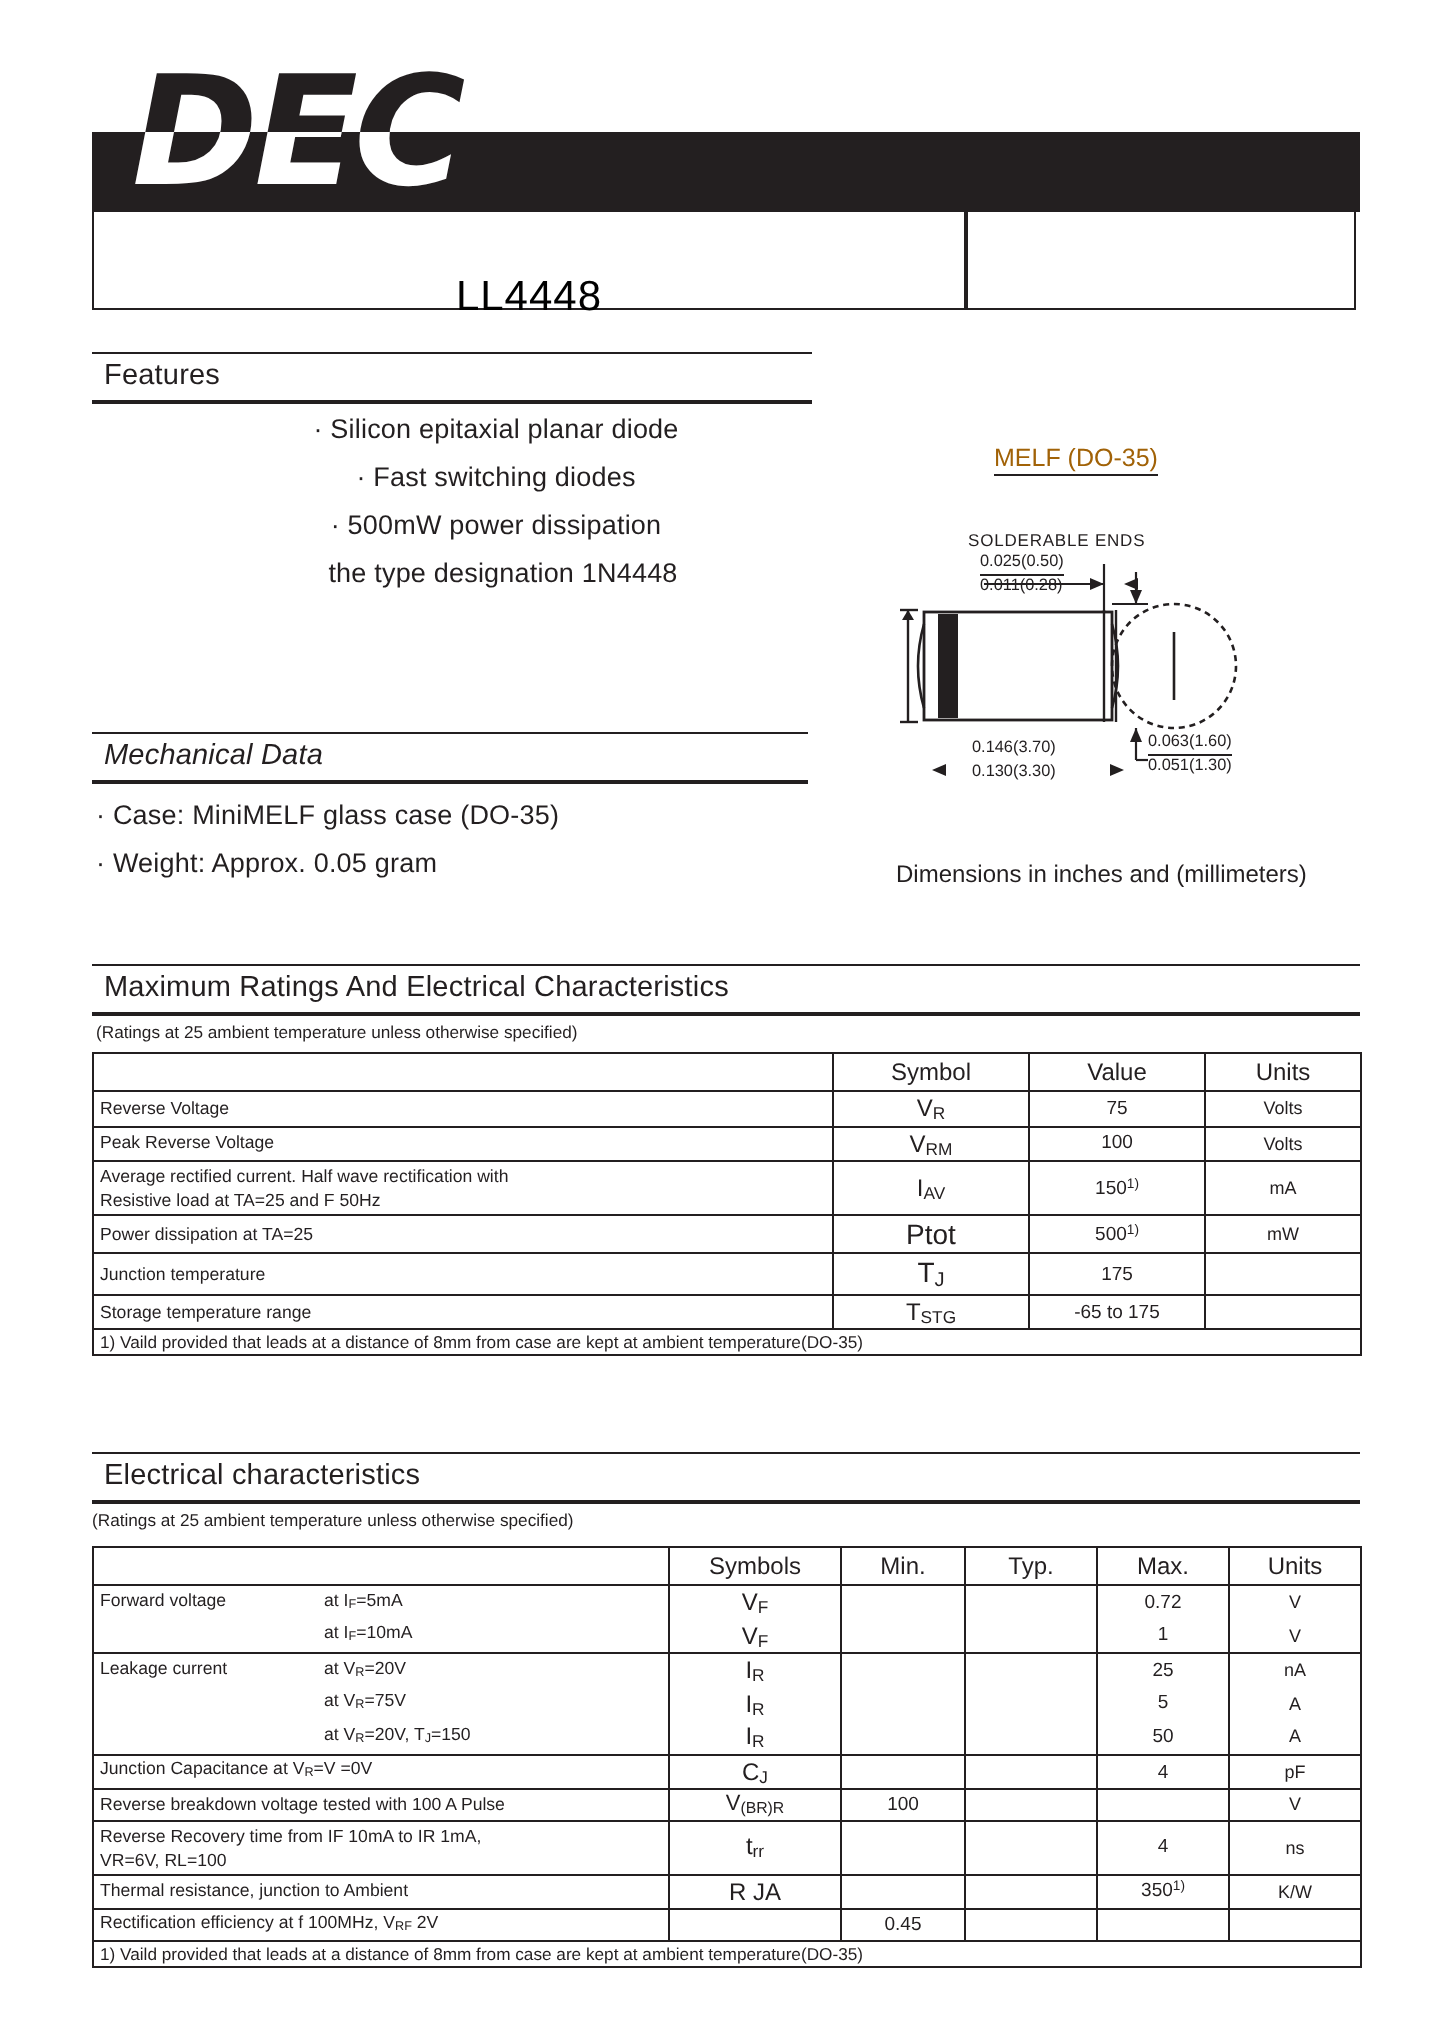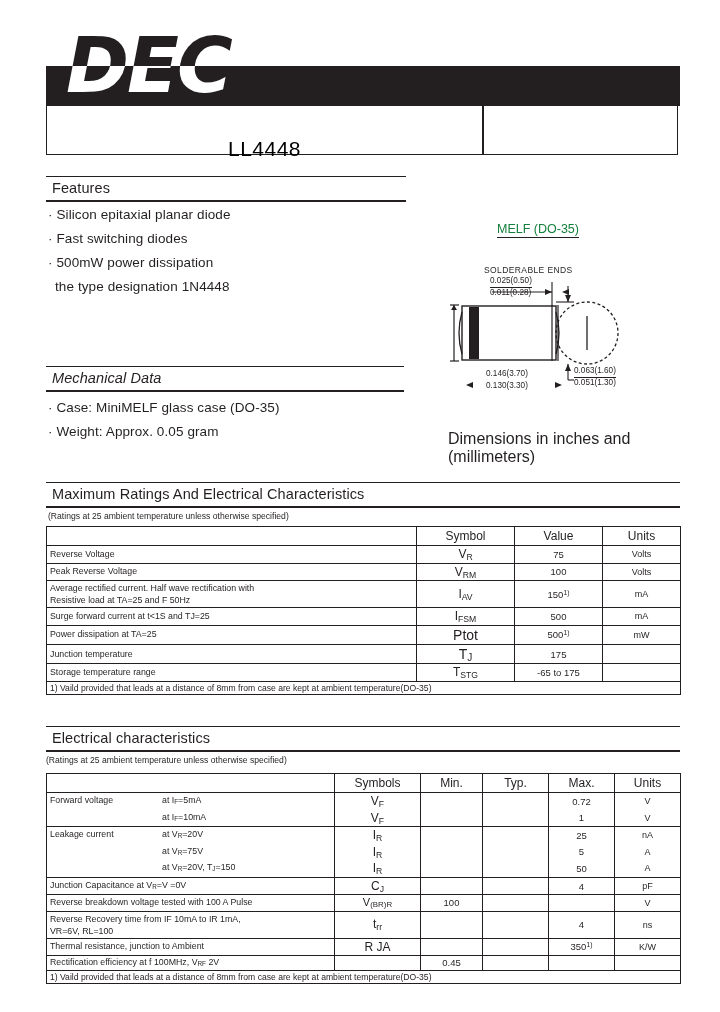--- a/index.html
+++ b/index.html
@@ -216,7 +216,7 @@
     <div class="sect-title">Features</div>
     <div class="rule-bot"></div>
   </div>
-  <div class="bullets" style="left:48px; top:203px; width:400px;">
+  <div class="bullets" style="left:48px; top:203px; width:400px;text-align:center;">
     <div>· Silicon epitaxial planar diode</div>
     <div>· Fast switching diodes</div>
     <div>· 500mW power dissipation</div>

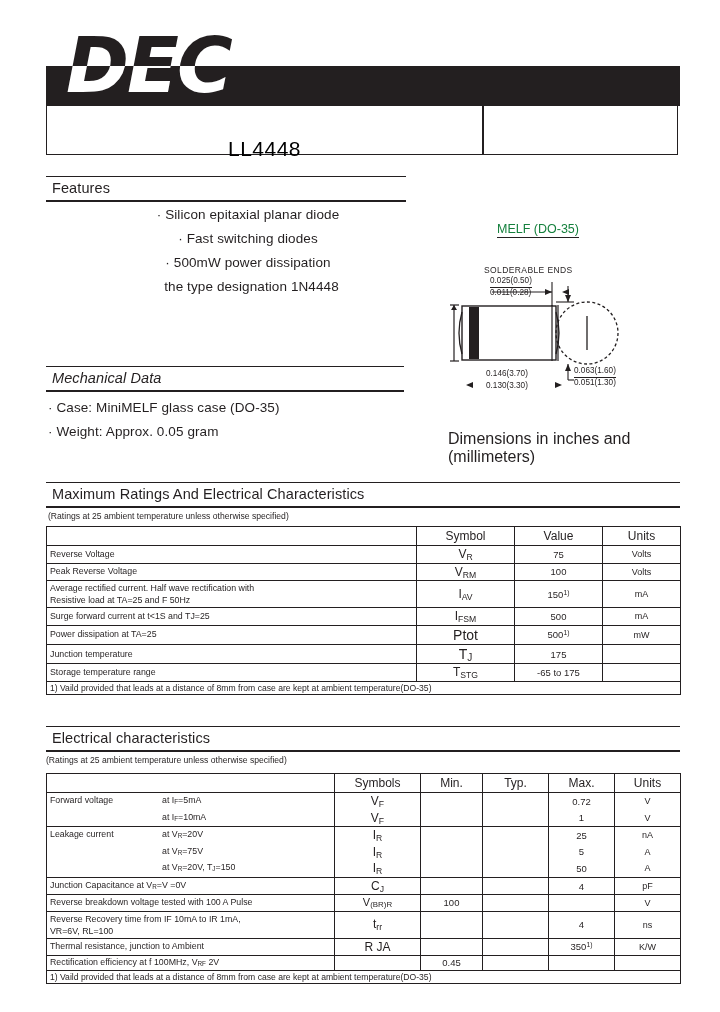--- a/index.html
+++ b/index.html
@@ -133,7 +133,7 @@
     position: absolute;
     left: 57px; top: 0;
     font-size: 12.5px;
-    color: #15803d;
+    color: #a16207;
     border-bottom: 1.2px solid #231f20;
     padding-bottom: 1px;
   }

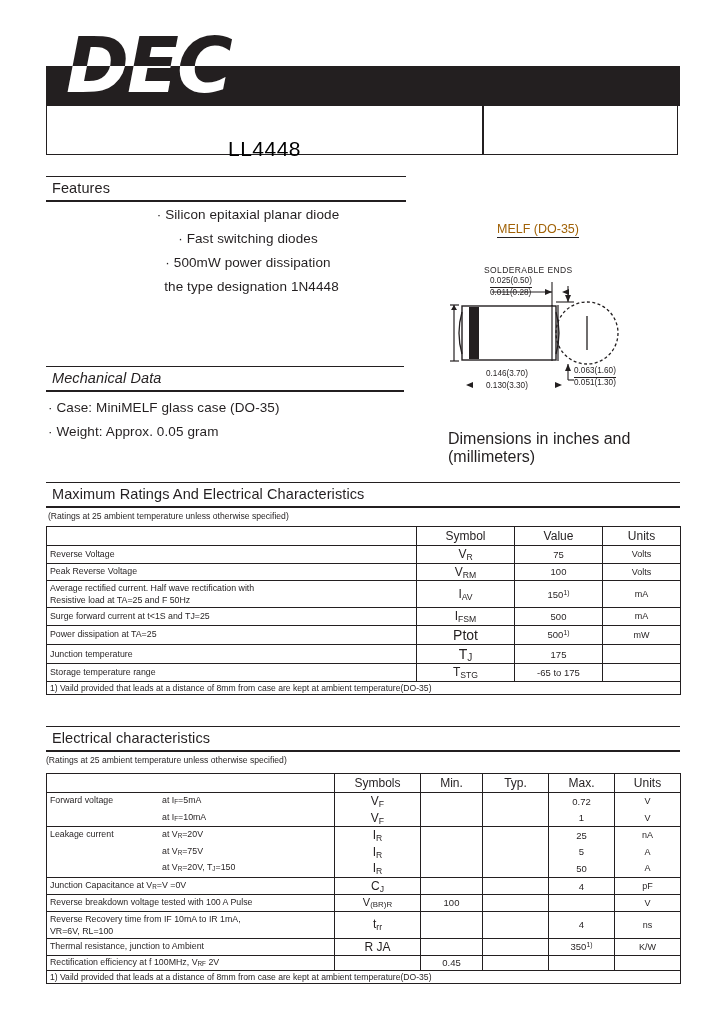--- a/index.html
+++ b/index.html
@@ -155,7 +155,7 @@
   .pkg-note {
     position: absolute;
     left: 8px; top: 208px;
-    font-size: 16px;
+    font-size: 12px;
     color: #231f20;
   }
 

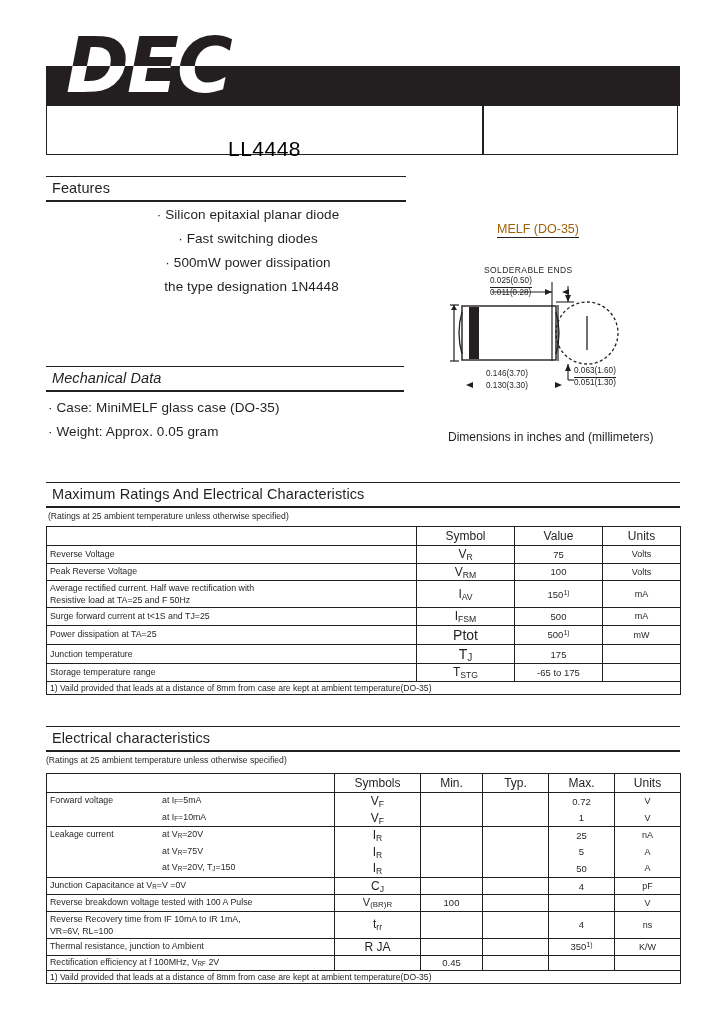--- a/index.html
+++ b/index.html
@@ -336,12 +336,6 @@
         <td class="unit">mA</td>
       </tr>
       <tr>
-        <td class="desc">Surge forward current at t&lt;1S and TJ=25</td>
-        <td class="sym">I<sub>FSM</sub></td>
-        <td class="val">500</td>
-        <td class="unit">mA</td>
-      </tr>
-      <tr>
         <td class="desc">Power dissipation at TA=25</td>
         <td class="sym" style="font-size:14px">Ptot</td>
         <td class="val"><span>500</span><sup>1)</sup></td>

